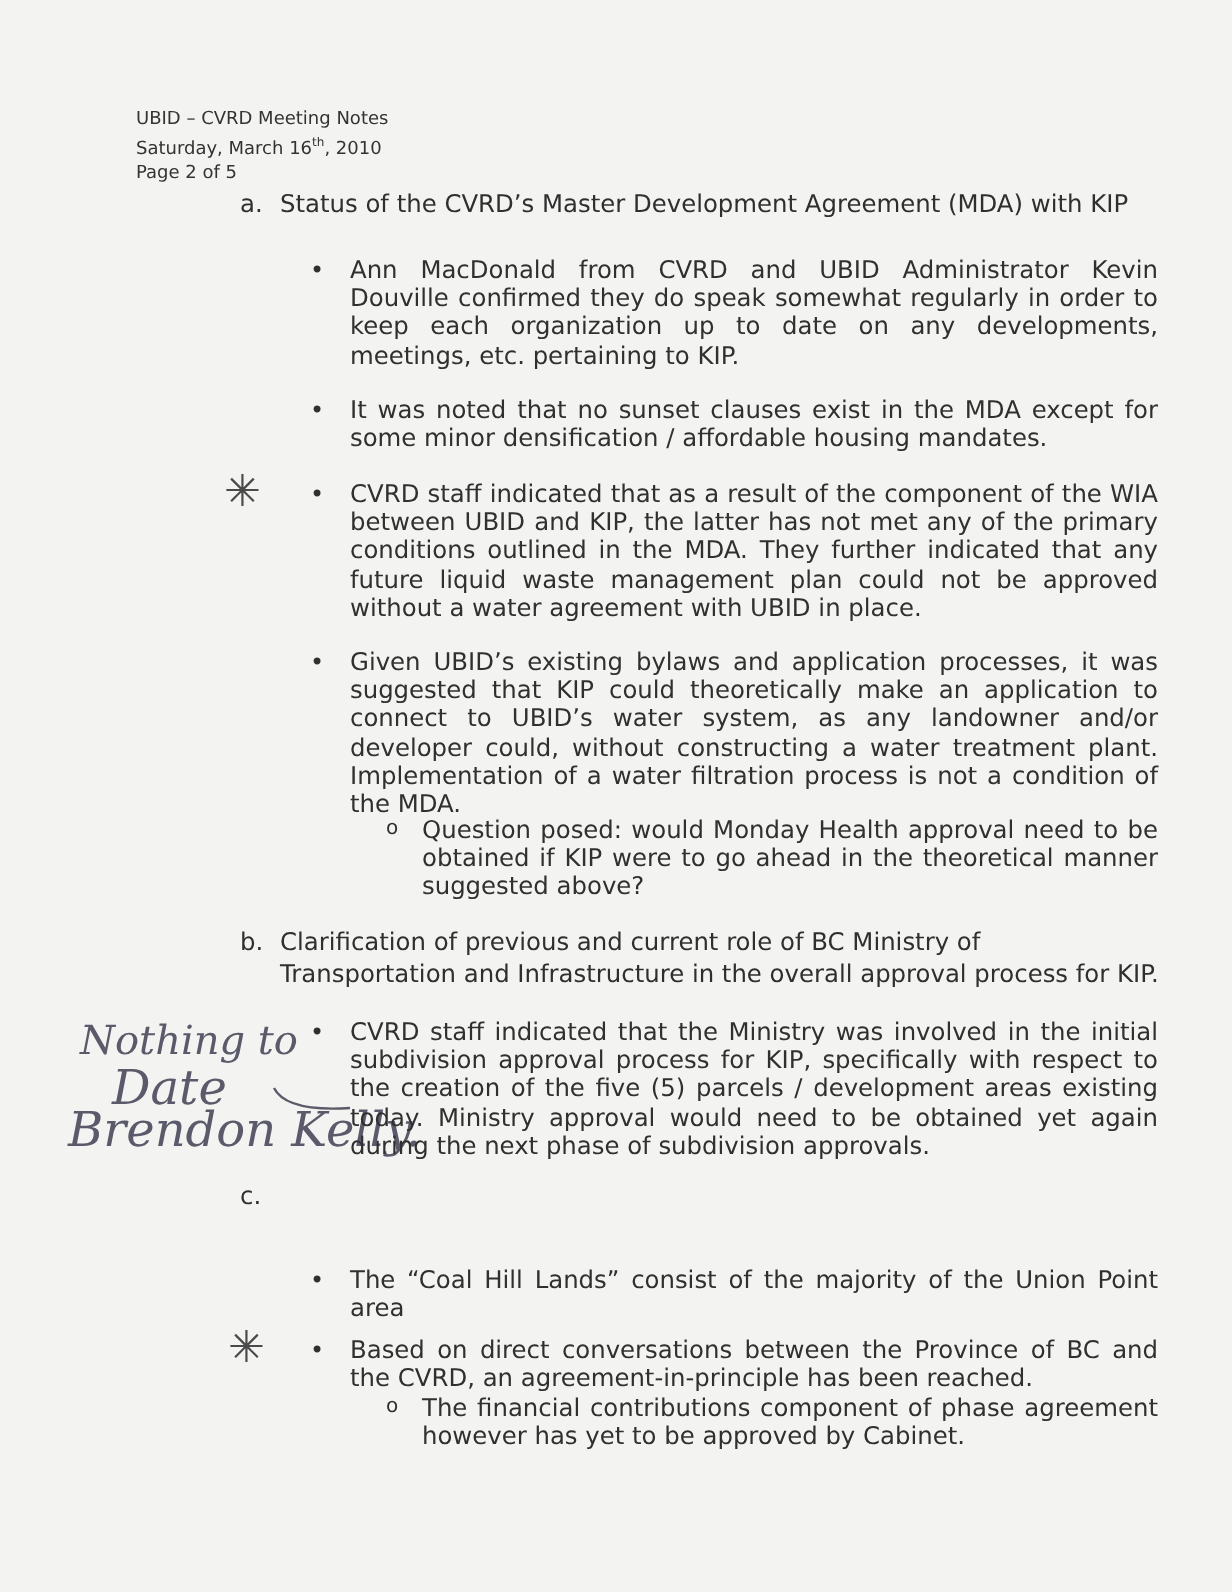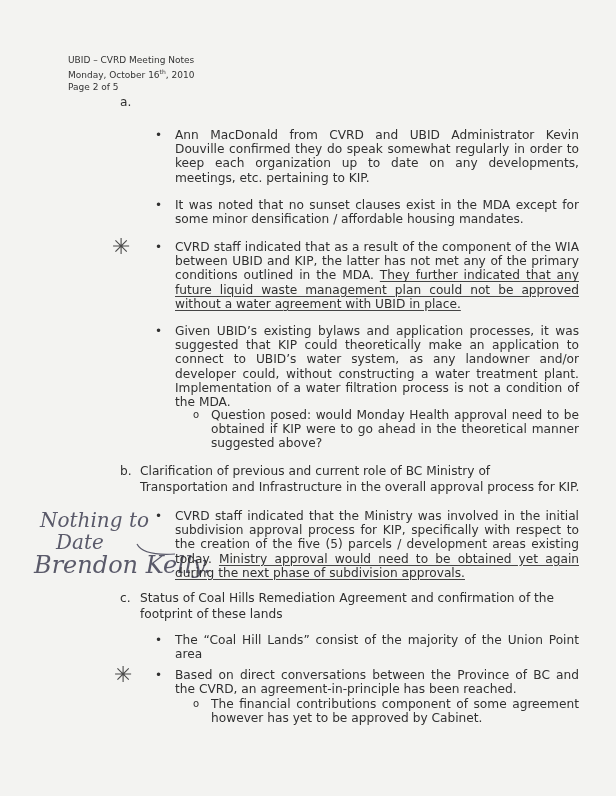--- a/index.html
+++ b/index.html
@@ -30,7 +30,7 @@
 
   <div class="hdr">
     <div>UBID – CVRD Meeting Notes</div>
-    <div><span>Monday, October 16</span><sup>th</sup><span>, 2010</span></div>
+    <div><span>Saturday, March 16</span><sup>th</sup><span>, 2010</span></div>
     <div>Page 2 of 5</div>
   </div>
 

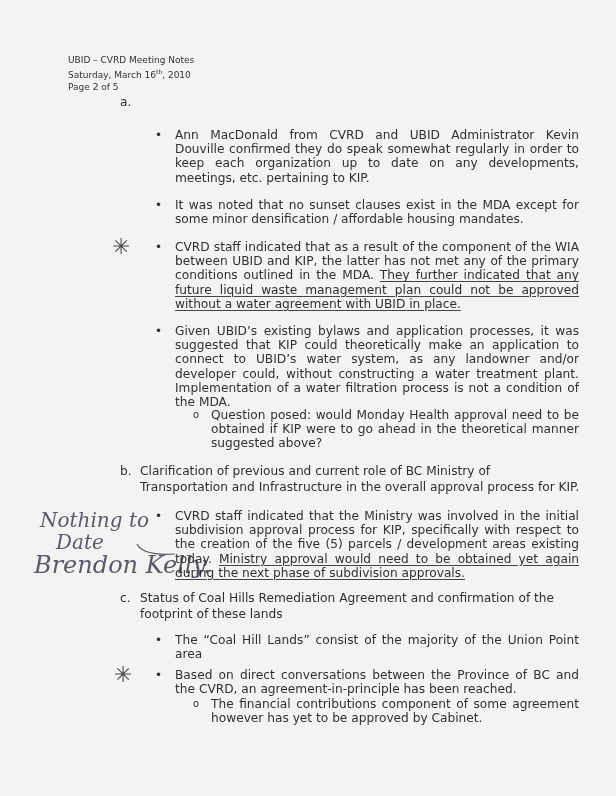--- a/index.html
+++ b/index.html
@@ -36,6 +36,7 @@
 
   <div class="abs sec" style="left:140px; top:86px; width:440px;">
     <span class="lbl">a.</span>
+    <span>Status of the CVRD’s Master Development Agreement (MDA) with KIP</span>
   </div>
 
   <div class="abs para" style="left:175px; top:120px; width:404px;">

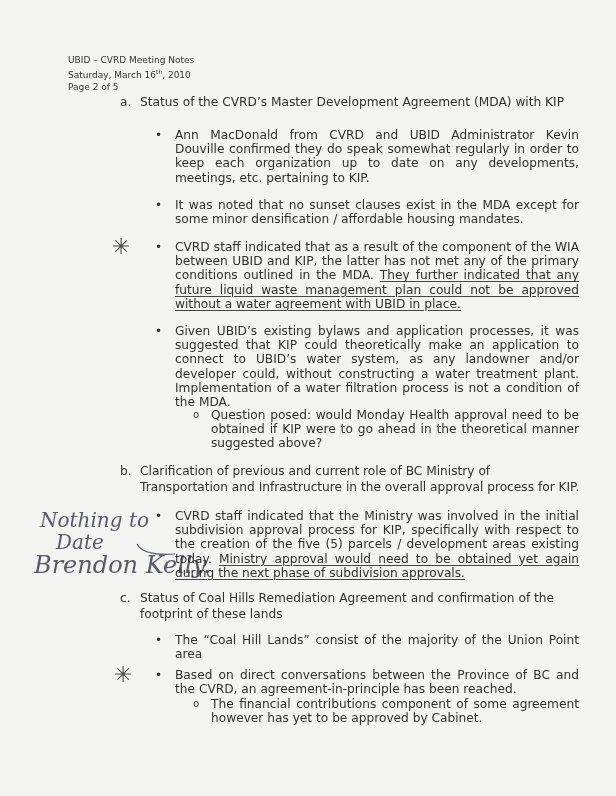--- a/index.html
+++ b/index.html
@@ -19,7 +19,7 @@
   .para { font-size:12.2px; line-height:14.2px; text-align:justify; color:#303030; }
   .bullet { position:absolute; left:-20px; top:0; font-size:12px; }
   .circ { position:absolute; left:-18px; top:0; font-size:10px; }
-  .ul { text-decoration: underline; text-decoration-color:#444; text-underline-offset:2px; }
+  .ul { text-decoration-color:#444; text-underline-offset:2px; }
   .hand { position:absolute; font-family:"DejaVu Serif", serif; font-style:italic; color:#5a5a6a; }
   .star { position:absolute; color:#4a4a4a; font-size:22px; line-height:22px; }
 </style>

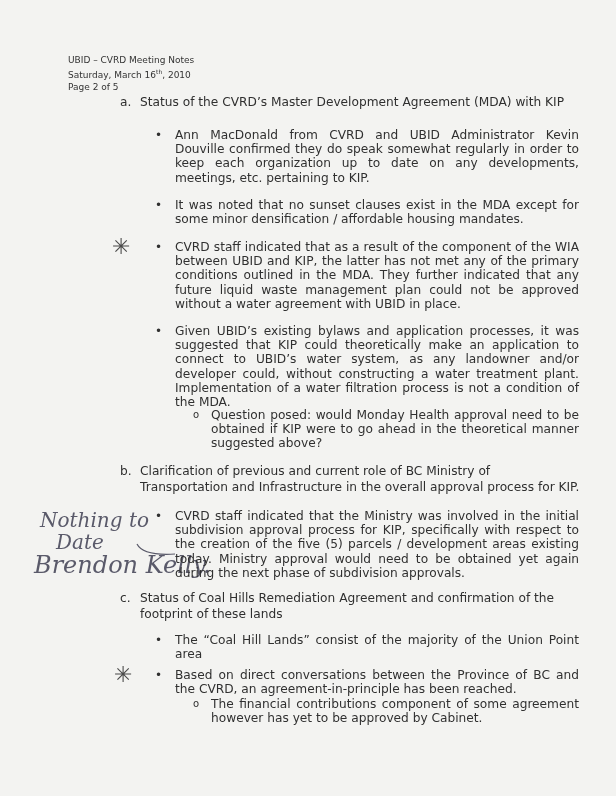--- a/index.html
+++ b/index.html
@@ -72,7 +72,7 @@
   </div>
 
   <div class="hand" style="left:40px; top:500px; font-size:20px;">Nothing to</div>
-  <div class="hand" style="left:56px; top:522px; font-size:20px;text-align:center;">Date</div>
+  <div class="hand" style="left:56px; top:522px; font-size:24px;text-align:center;">Date</div>
   <div class="hand" style="left:34px; top:543px; font-size:24px;">Brendon Kelly.</div>
   <svg class="abs" style="left:135px; top:534px;" width="42" height="16">
     <path d="M2 2 Q8 14 40 12" stroke="#5a5a6a" stroke-width="1.2" fill="none"></path>

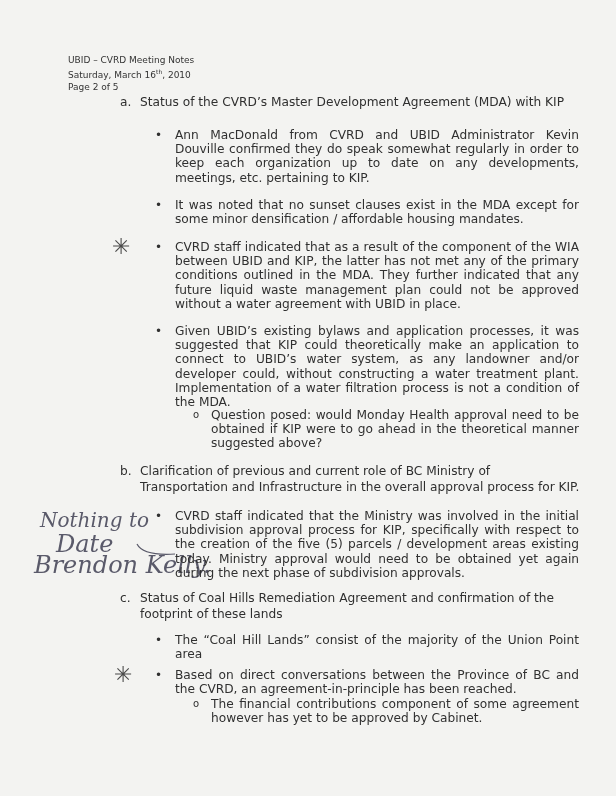--- a/index.html
+++ b/index.html
@@ -86,7 +86,6 @@
 
   <div class="abs sec" style="left:140px; top:582px; width:440px;">
     <span class="lbl">c.</span>
-    <span>Status of Coal Hills Remediation Agreement and confirmation of the footprint of these lands</span>
   </div>
 
   <div class="abs para" style="left:175px; top:625px; width:404px;">

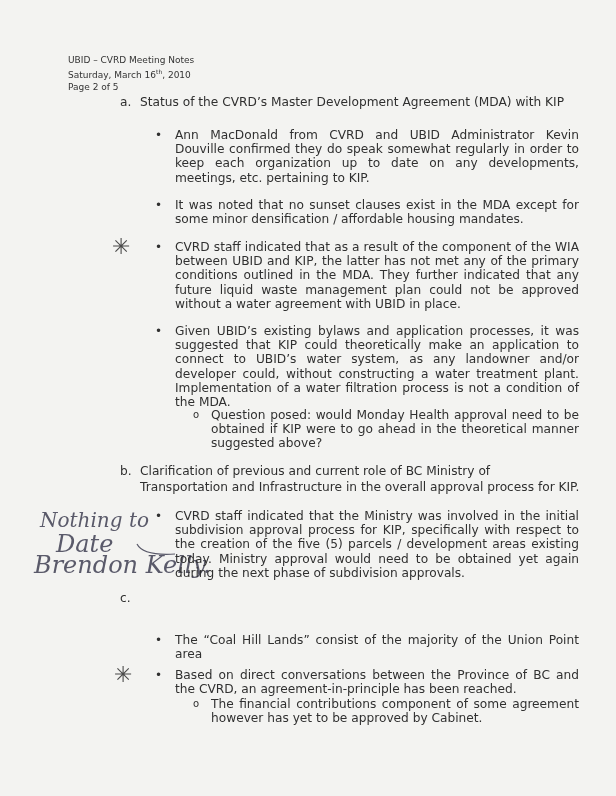--- a/index.html
+++ b/index.html
@@ -101,7 +101,7 @@
 
   <div class="abs para" style="left:211px; top:689px; width:368px;">
     <span class="circ">o</span>
-    <span>The financial contributions component of some agreement however has yet to be approved by Cabinet.</span>
+    <span>The financial contributions component of phase agreement however has yet to be approved by Cabinet.</span>
   </div>
 
 </div>

